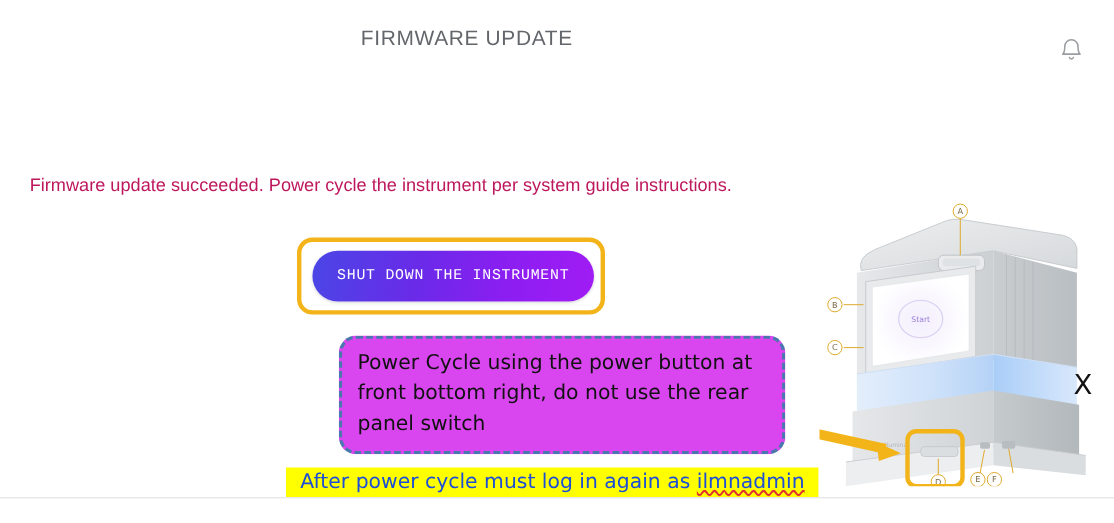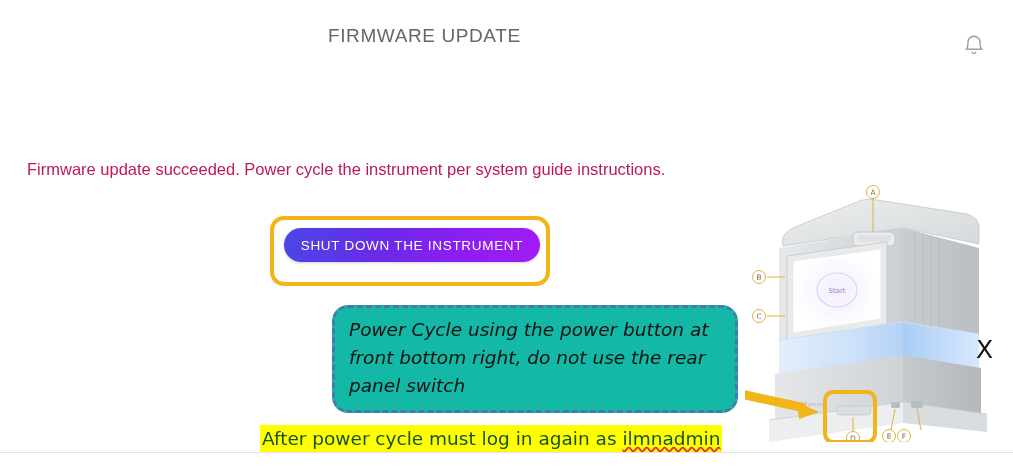--- a/index.html
+++ b/index.html
@@ -70,12 +70,12 @@
     left: 284px;
     top: 228px;
     width: 256px;
-    height: 34px;
+    height: 46px;
     border: none;
     border-radius: 23px;
     background: linear-gradient(100deg, #4a46e6 0%, #6a2ae8 38%, #8b1ef1 68%, #a11cf5 100%);
     color: #ffffff;
-    font-family: Liberation Sans, sans-serif;
+    font-family: Liberation Mono, monospace;
     font-size: 13.5px;
     letter-spacing: 0.7px;
     font-weight: 500;

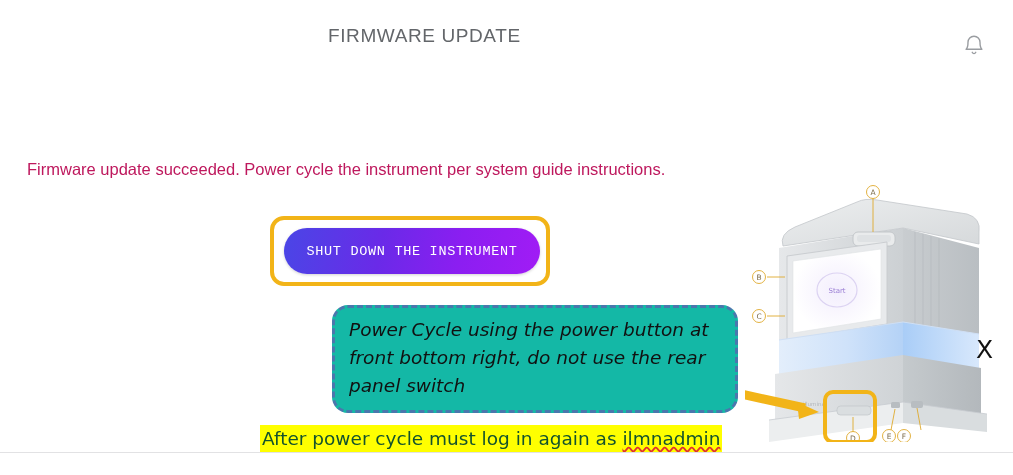--- a/index.html
+++ b/index.html
@@ -86,15 +86,14 @@
   
   #callout-box {
     position: absolute;
-    left: 332px;
+    left: 308px;
     top: 305px;
     width: 406px;
     height: 108px;
     box-sizing: border-box;
     border: 3px dashed #4a77ad;
     border-radius: 16px;
-    background: #14b8a6;
-    font-style: italic;
+    background: #d946ef;
   }
   #callout-text {
     position: absolute;

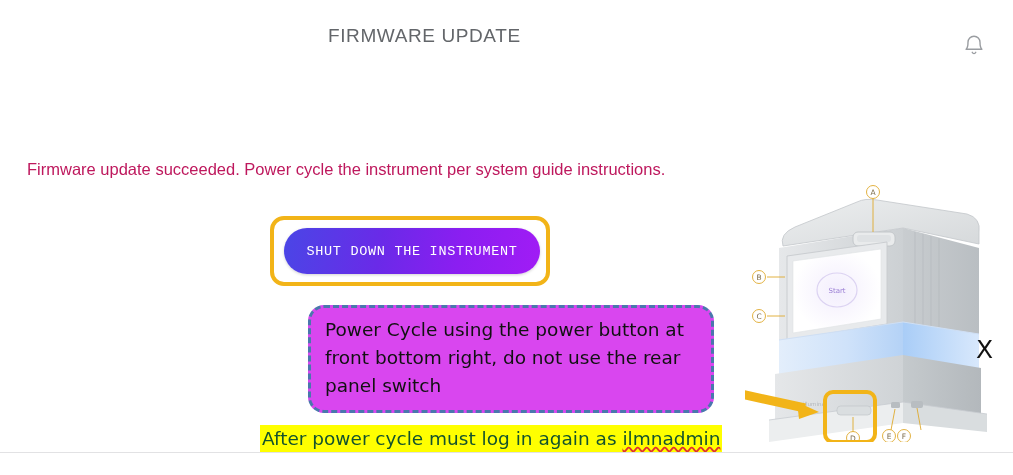--- a/index.html
+++ b/index.html
@@ -113,11 +113,11 @@
     top: 425px;
     font-size: 18.5px;
     line-height: 25px;
-    color: #14532d;
+    color: #1d4ed8;
     background: #ffff00;
     font-family: "DejaVu Sans", sans-serif;
     white-space: nowrap;
-    padding: 1px 2px;
+    padding: 1px 13px;
   }
   #login-note .misspelled {
     text-decoration: underline wavy #e03030;

